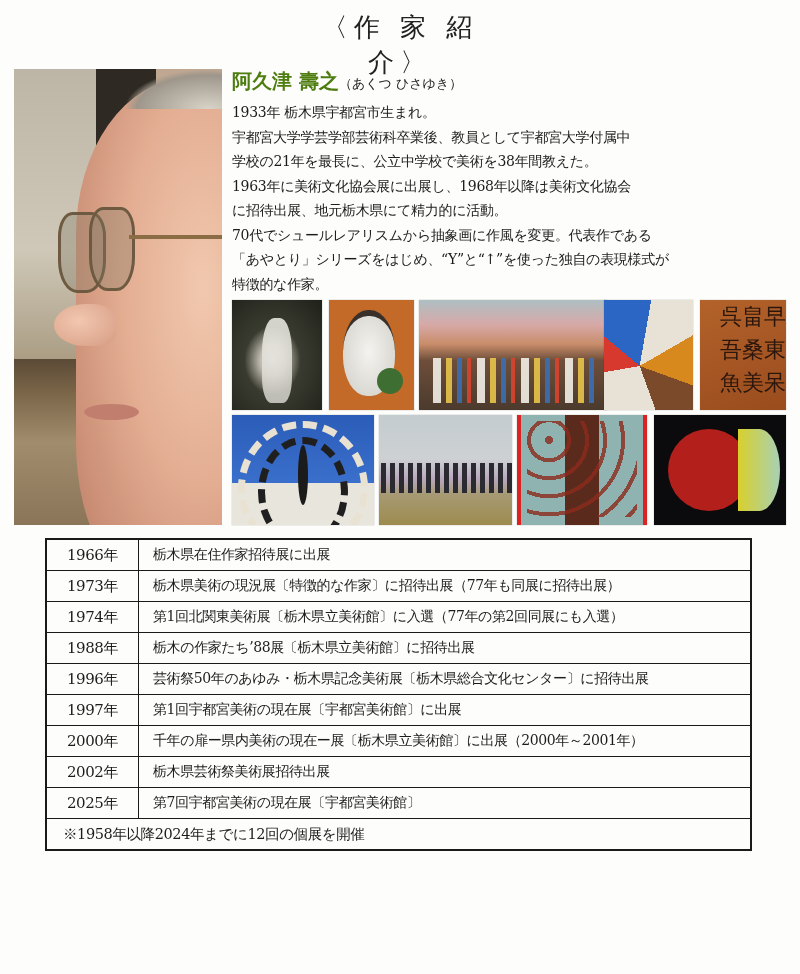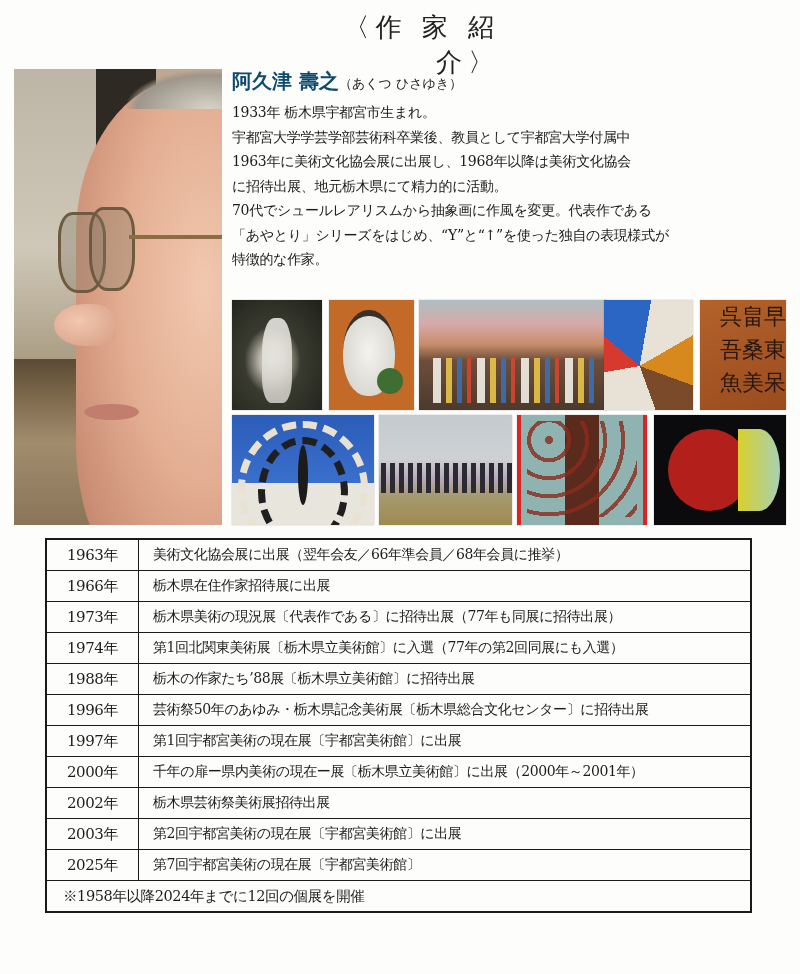--- a/index.html
+++ b/index.html
@@ -11,7 +11,7 @@
   }
   .section-title {
     position: absolute; left: 300px; top: 10px; width: 200px;
-    font-size: 26px; letter-spacing: 6px; text-align: right;
+    font-size: 26px; letter-spacing: 6px; text-align: center;
     font-family: "DejaVu Sans", sans-serif; font-weight: normal; color: #222;
   }
   

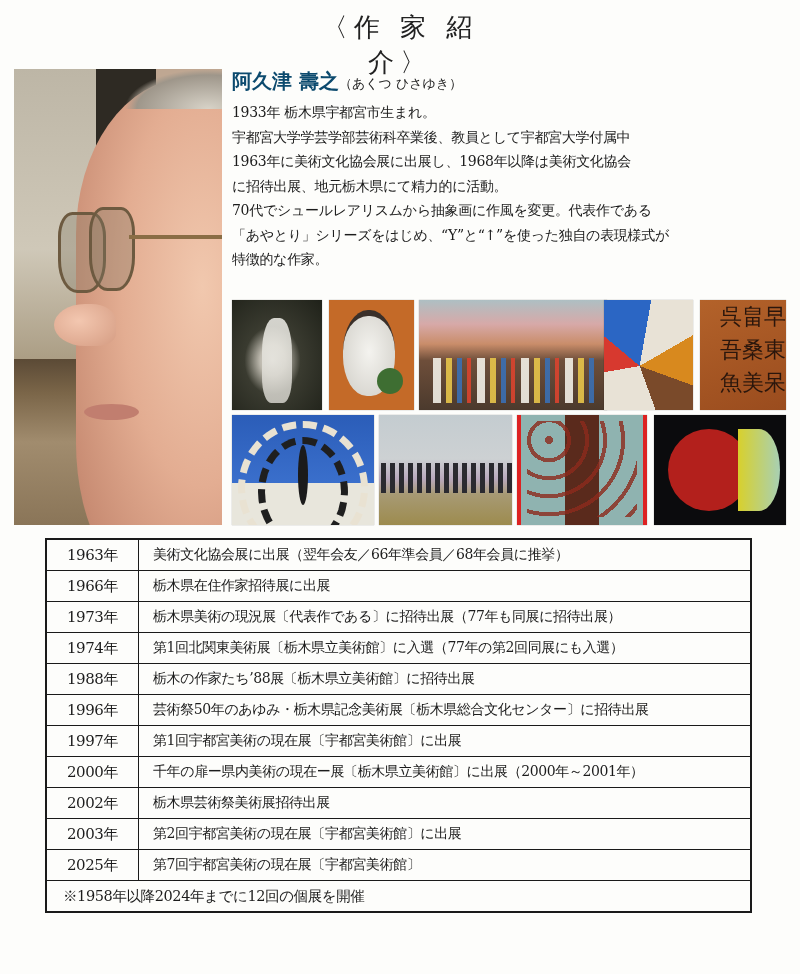--- a/index.html
+++ b/index.html
@@ -44,7 +44,7 @@
 
   
   .name-line { position:absolute; left:232px; top:68px; white-space:nowrap; }
-  .name { font-family: "DejaVu Sans", sans-serif; font-weight: bold; font-size: 20px; color:#0c4a6e; }
+  .name { font-family: "DejaVu Sans", sans-serif; font-weight: bold; font-size: 20px; color:#4d7c0f; }
   .reading { font-family: "DejaVu Sans", sans-serif; font-size: 13px; color:#222; }
   .bio { position:absolute; left:232px; top:100px; width:566px; }
   .bio p { margin:0; font-size:14px; line-height:24.5px; white-space:nowrap;

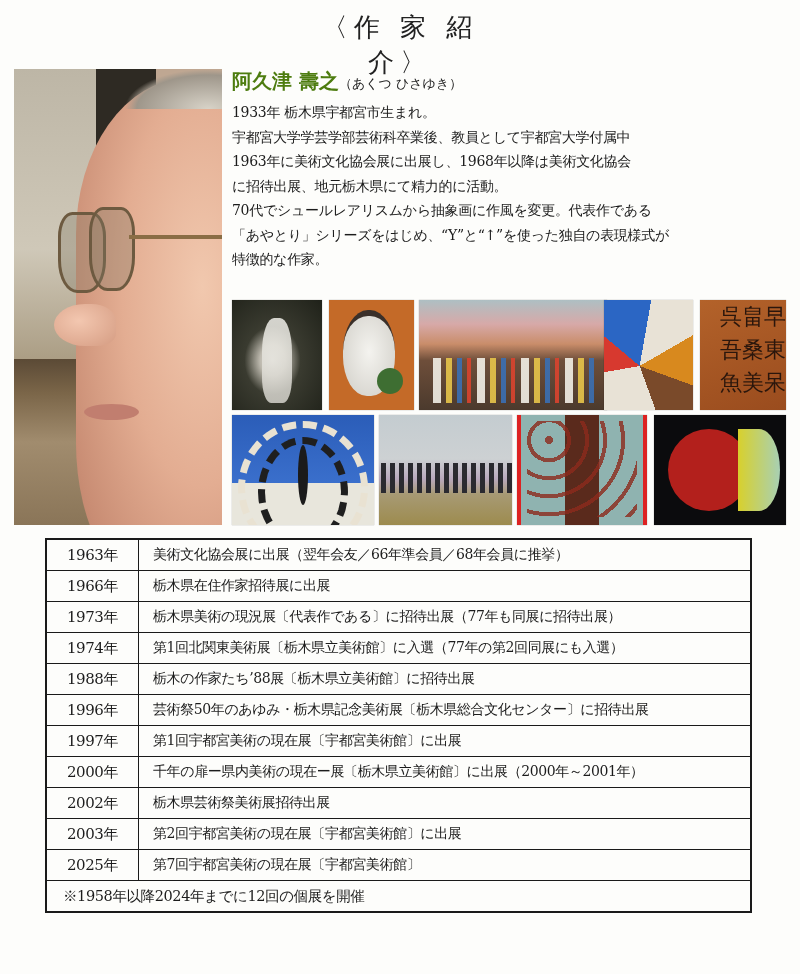--- a/index.html
+++ b/index.html
@@ -124,6 +124,7 @@
 <div class="bio">
   <p>1933年 栃木県宇都宮市生まれ。</p>
   <p>宇都宮大学学芸学部芸術科卒業後、教員として宇都宮大学付属中</p>
+  <p>学校の21年を最長に、公立中学校で美術を38年間教えた。</p>
   <p>1963年に美術文化協会展に出展し、1968年以降は美術文化協会</p>
   <p>に招待出展、地元栃木県にて精力的に活動。</p>
   <p>70代でシュールレアリスムから抽象画に作風を変更。代表作である</p>

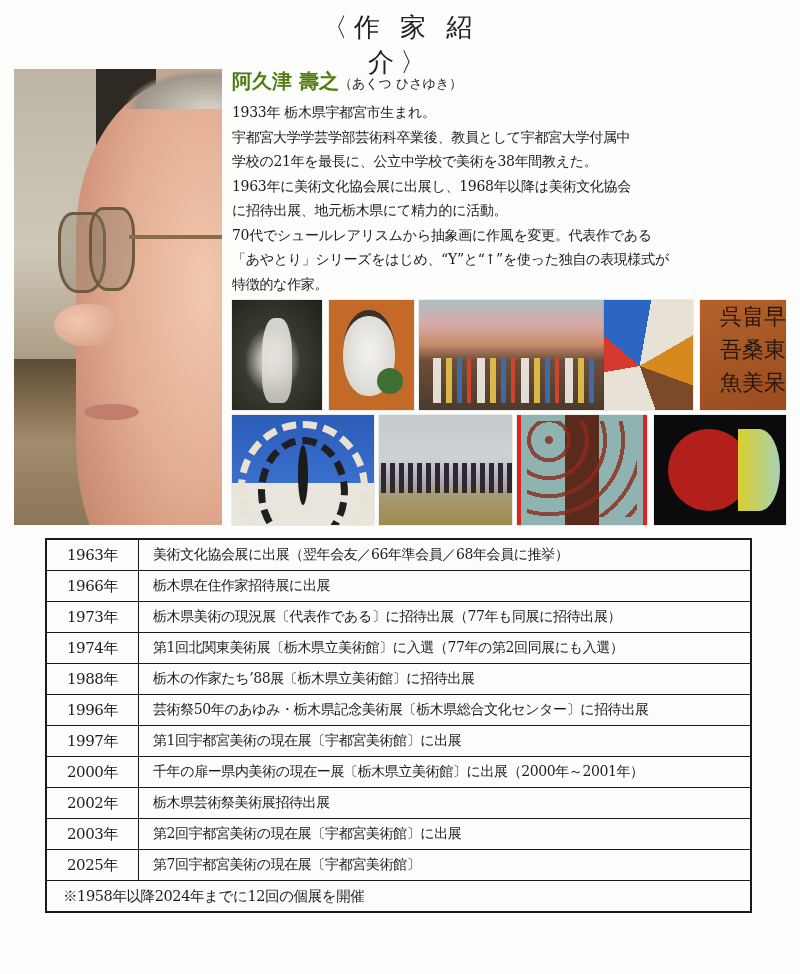--- a/index.html
+++ b/index.html
@@ -168,10 +168,6 @@
 <table class="career">
   <tbody>
     <tr>
-        <td class="year">1963年</td>
-        <td class="event">美術文化協会展に出展（翌年会友／66年準会員／68年会員に推挙）</td>
-      </tr>
-    <tr>
         <td class="year">1966年</td>
         <td class="event">栃木県在住作家招待展に出展</td>
       </tr>

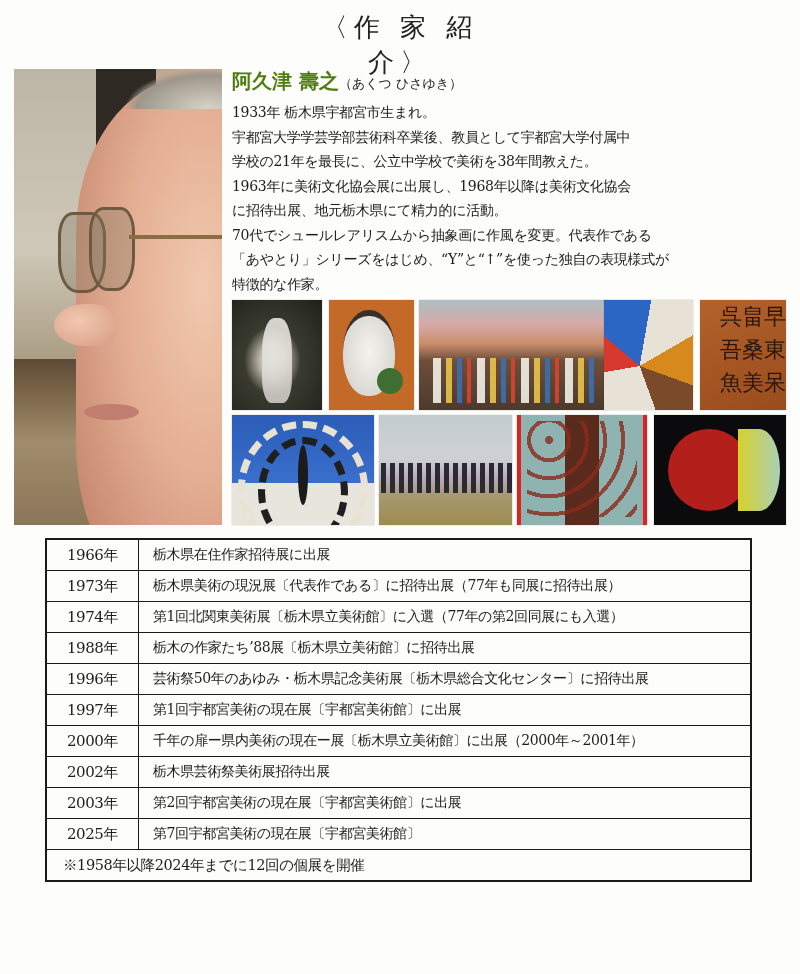--- a/index.html
+++ b/index.html
@@ -173,7 +173,7 @@
       </tr>
     <tr>
         <td class="year">1973年</td>
-        <td class="event">栃木県美術の現況展〔代表作である〕に招待出展（77年も同展に招待出展）</td>
+        <td class="event">栃木県美術の現況展〔特徴的な作家〕に招待出展（77年も同展に招待出展）</td>
       </tr>
     <tr>
         <td class="year">1974年</td>

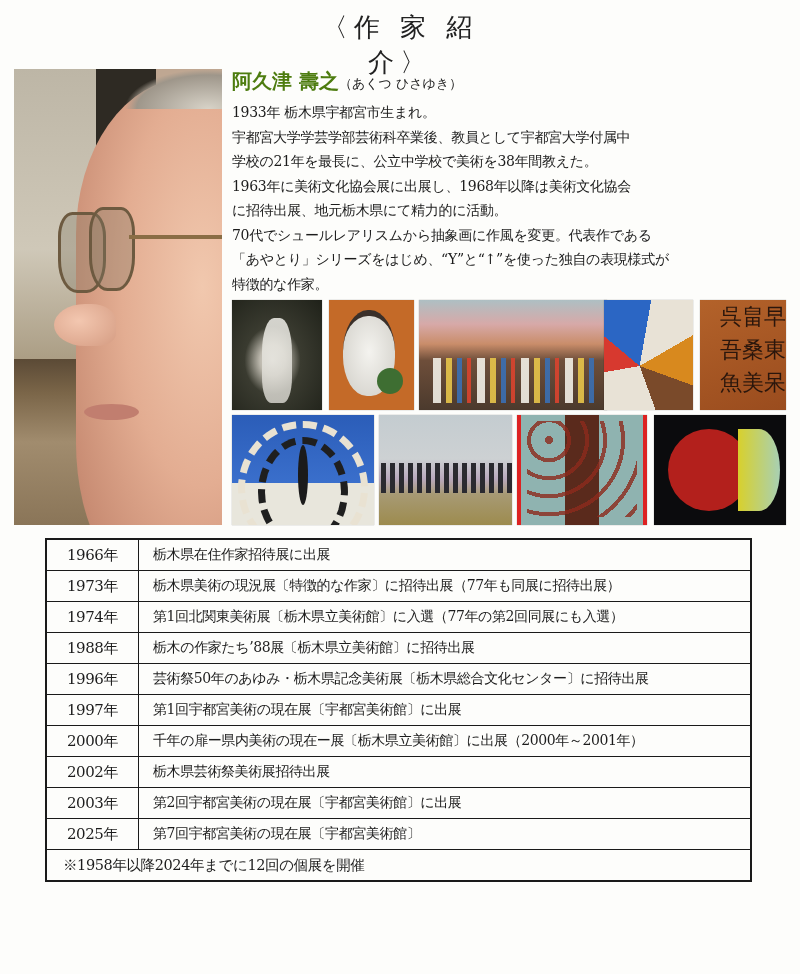--- a/index.html
+++ b/index.html
@@ -200,10 +200,6 @@
         <td class="event">栃木県芸術祭美術展招待出展</td>
       </tr>
     <tr>
-        <td class="year">2003年</td>
-        <td class="event">第2回宇都宮美術の現在展〔宇都宮美術館〕に出展</td>
-      </tr>
-    <tr>
         <td class="year">2025年</td>
         <td class="event">第7回宇都宮美術の現在展〔宇都宮美術館〕</td>
       </tr>

